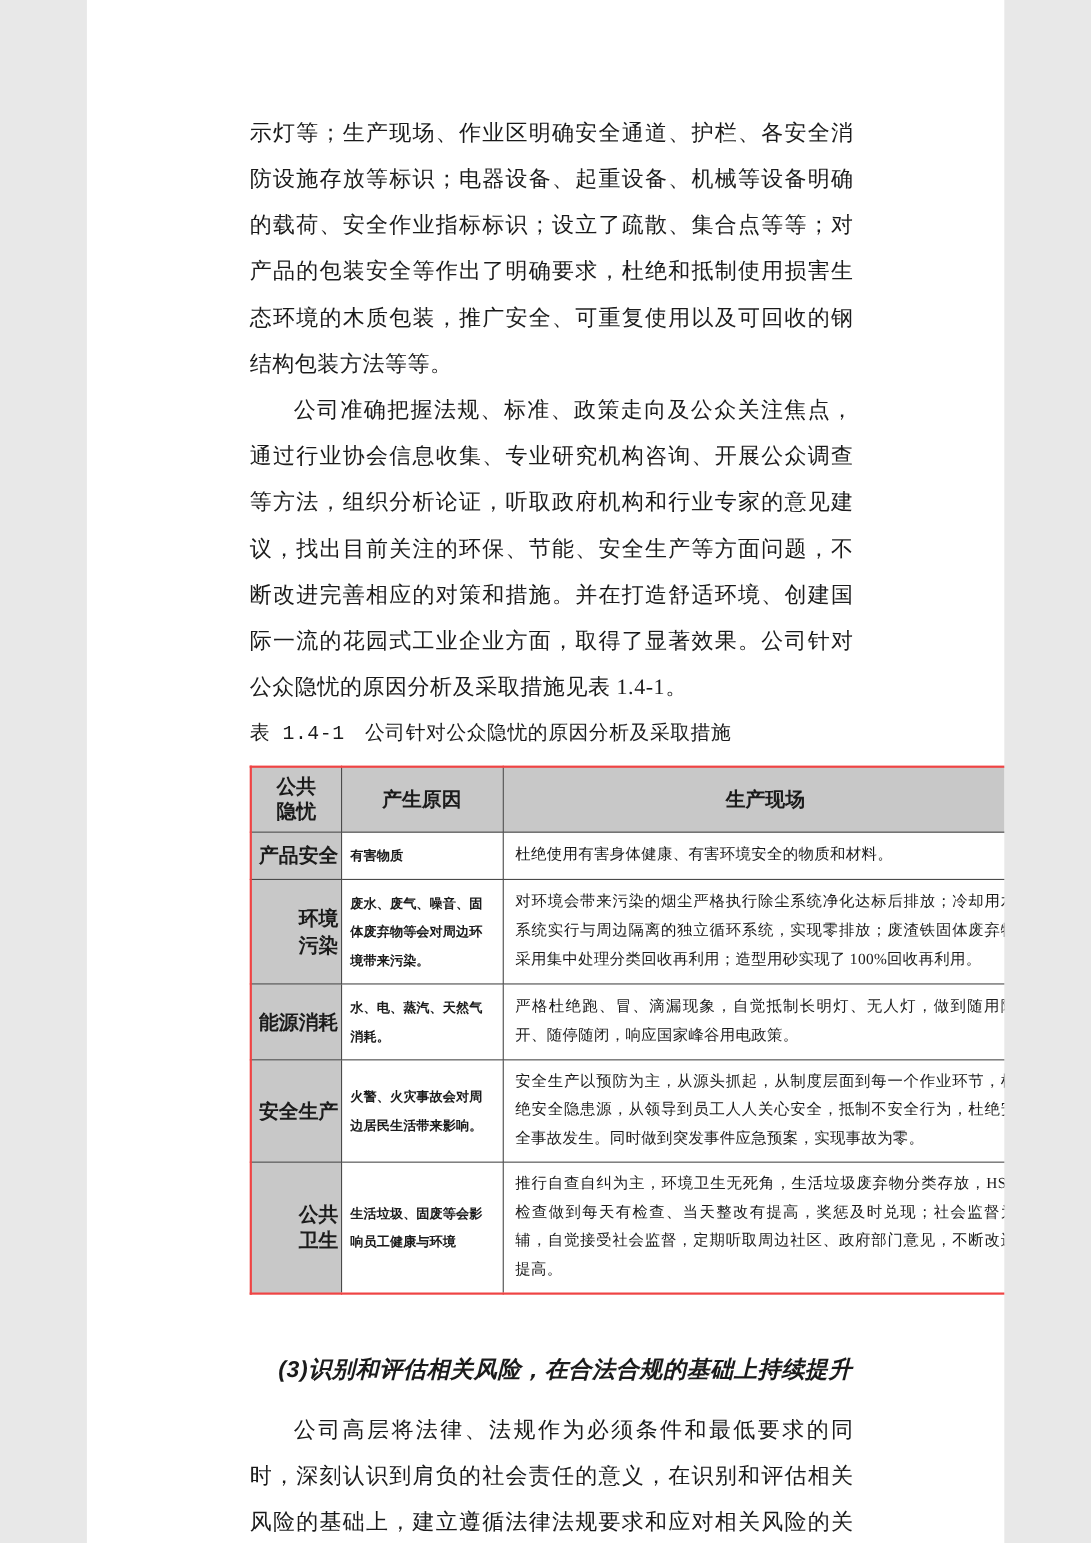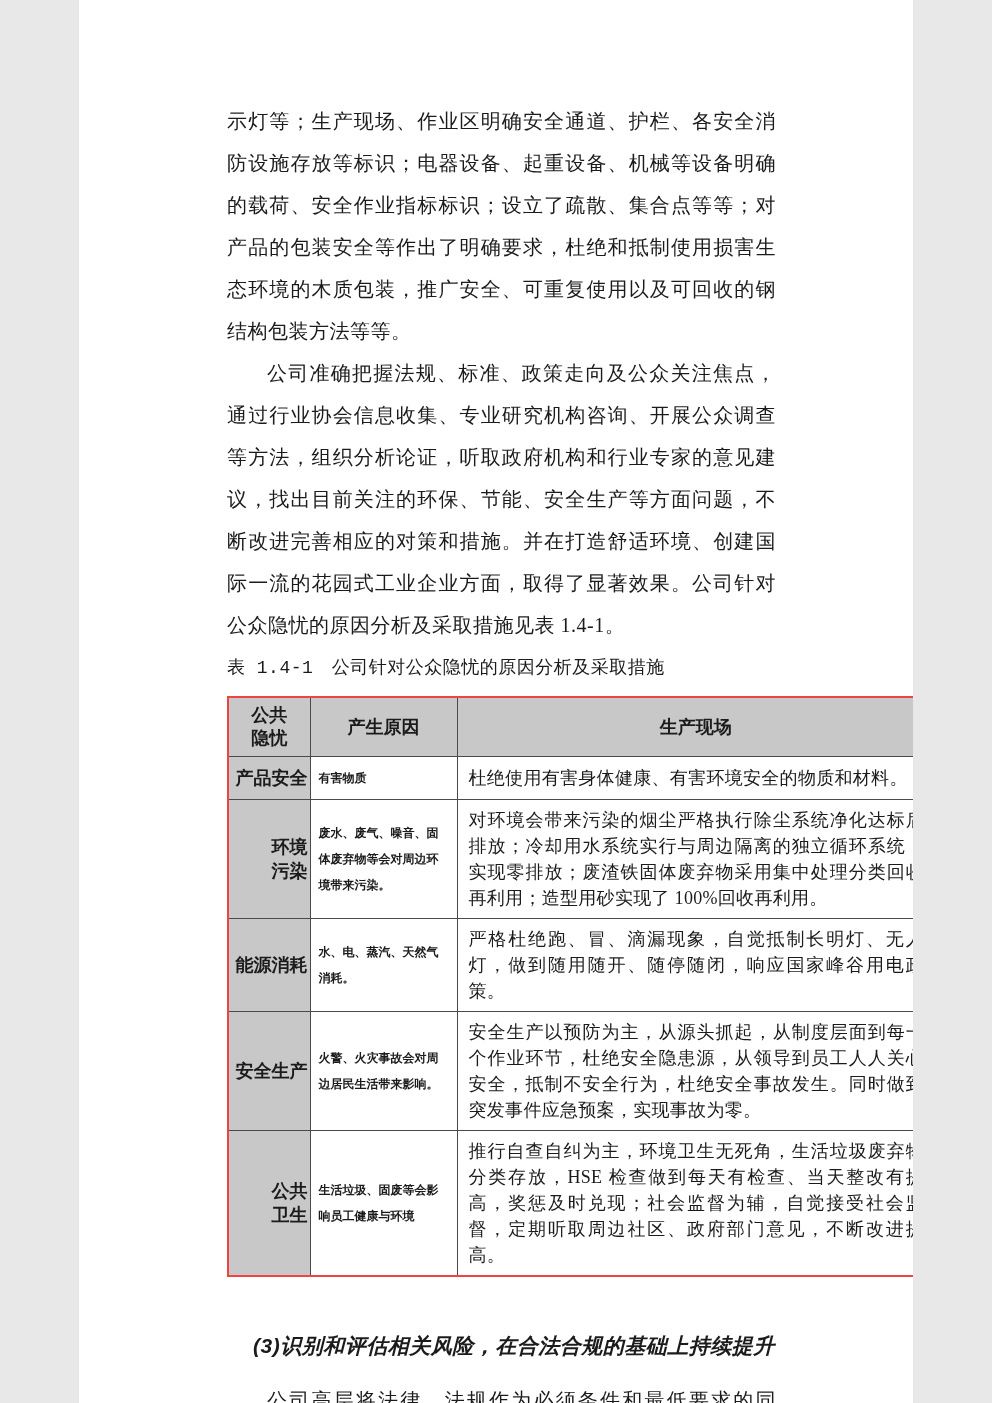--- a/index.html
+++ b/index.html
@@ -81,7 +81,7 @@
     font-weight: bold;
   }
   td.cell-measure {
-    font-size: 18px;
+    font-size: 14px;
     line-height: 26px;
     padding: 7px 10px 7px 11px;
     text-align: justify;

